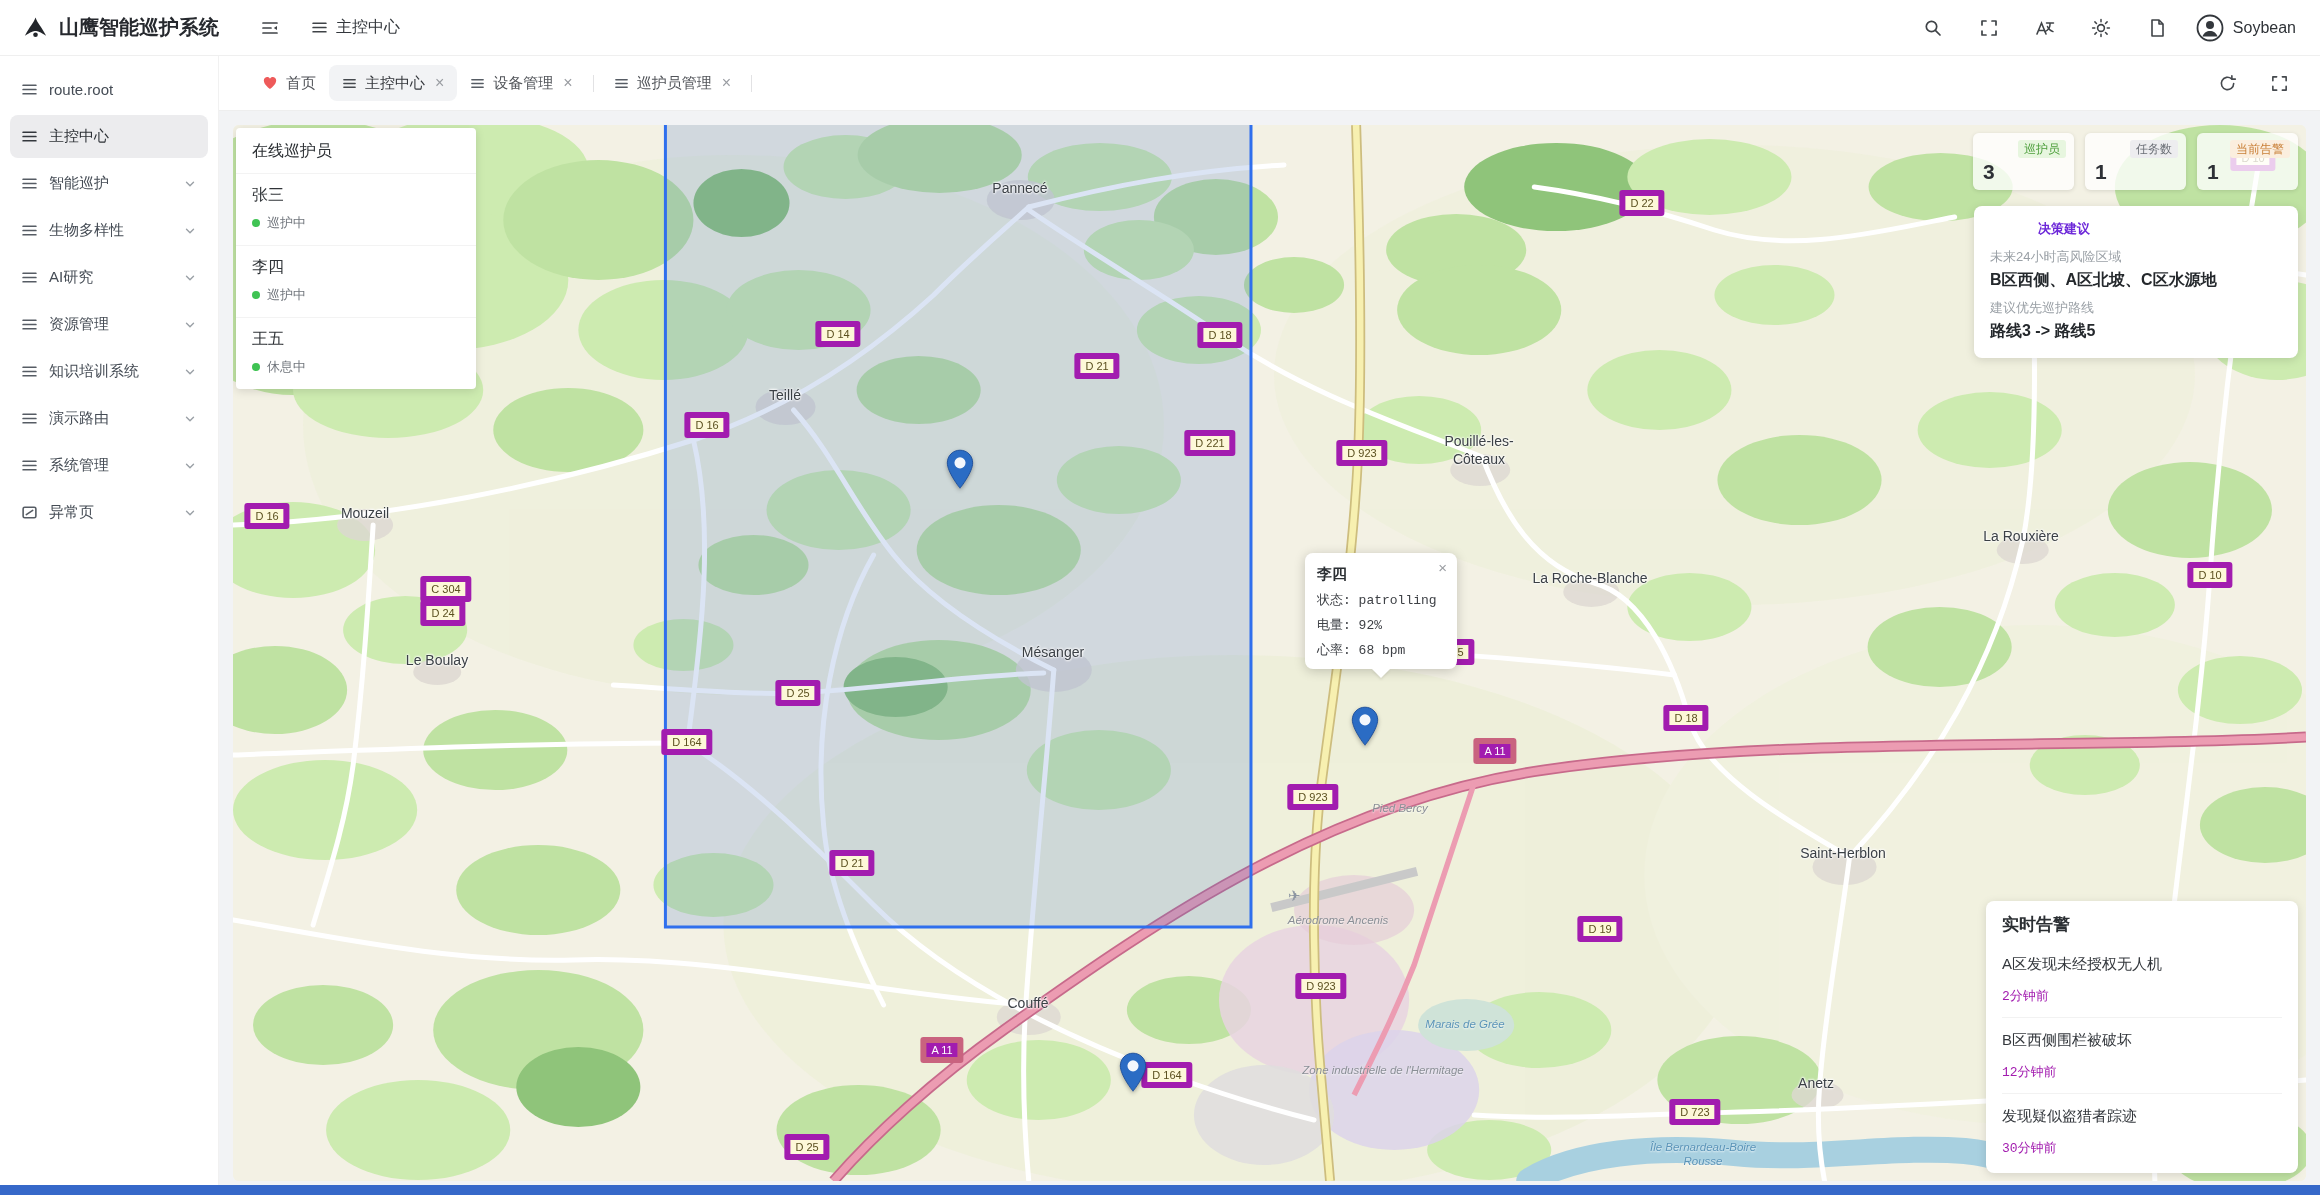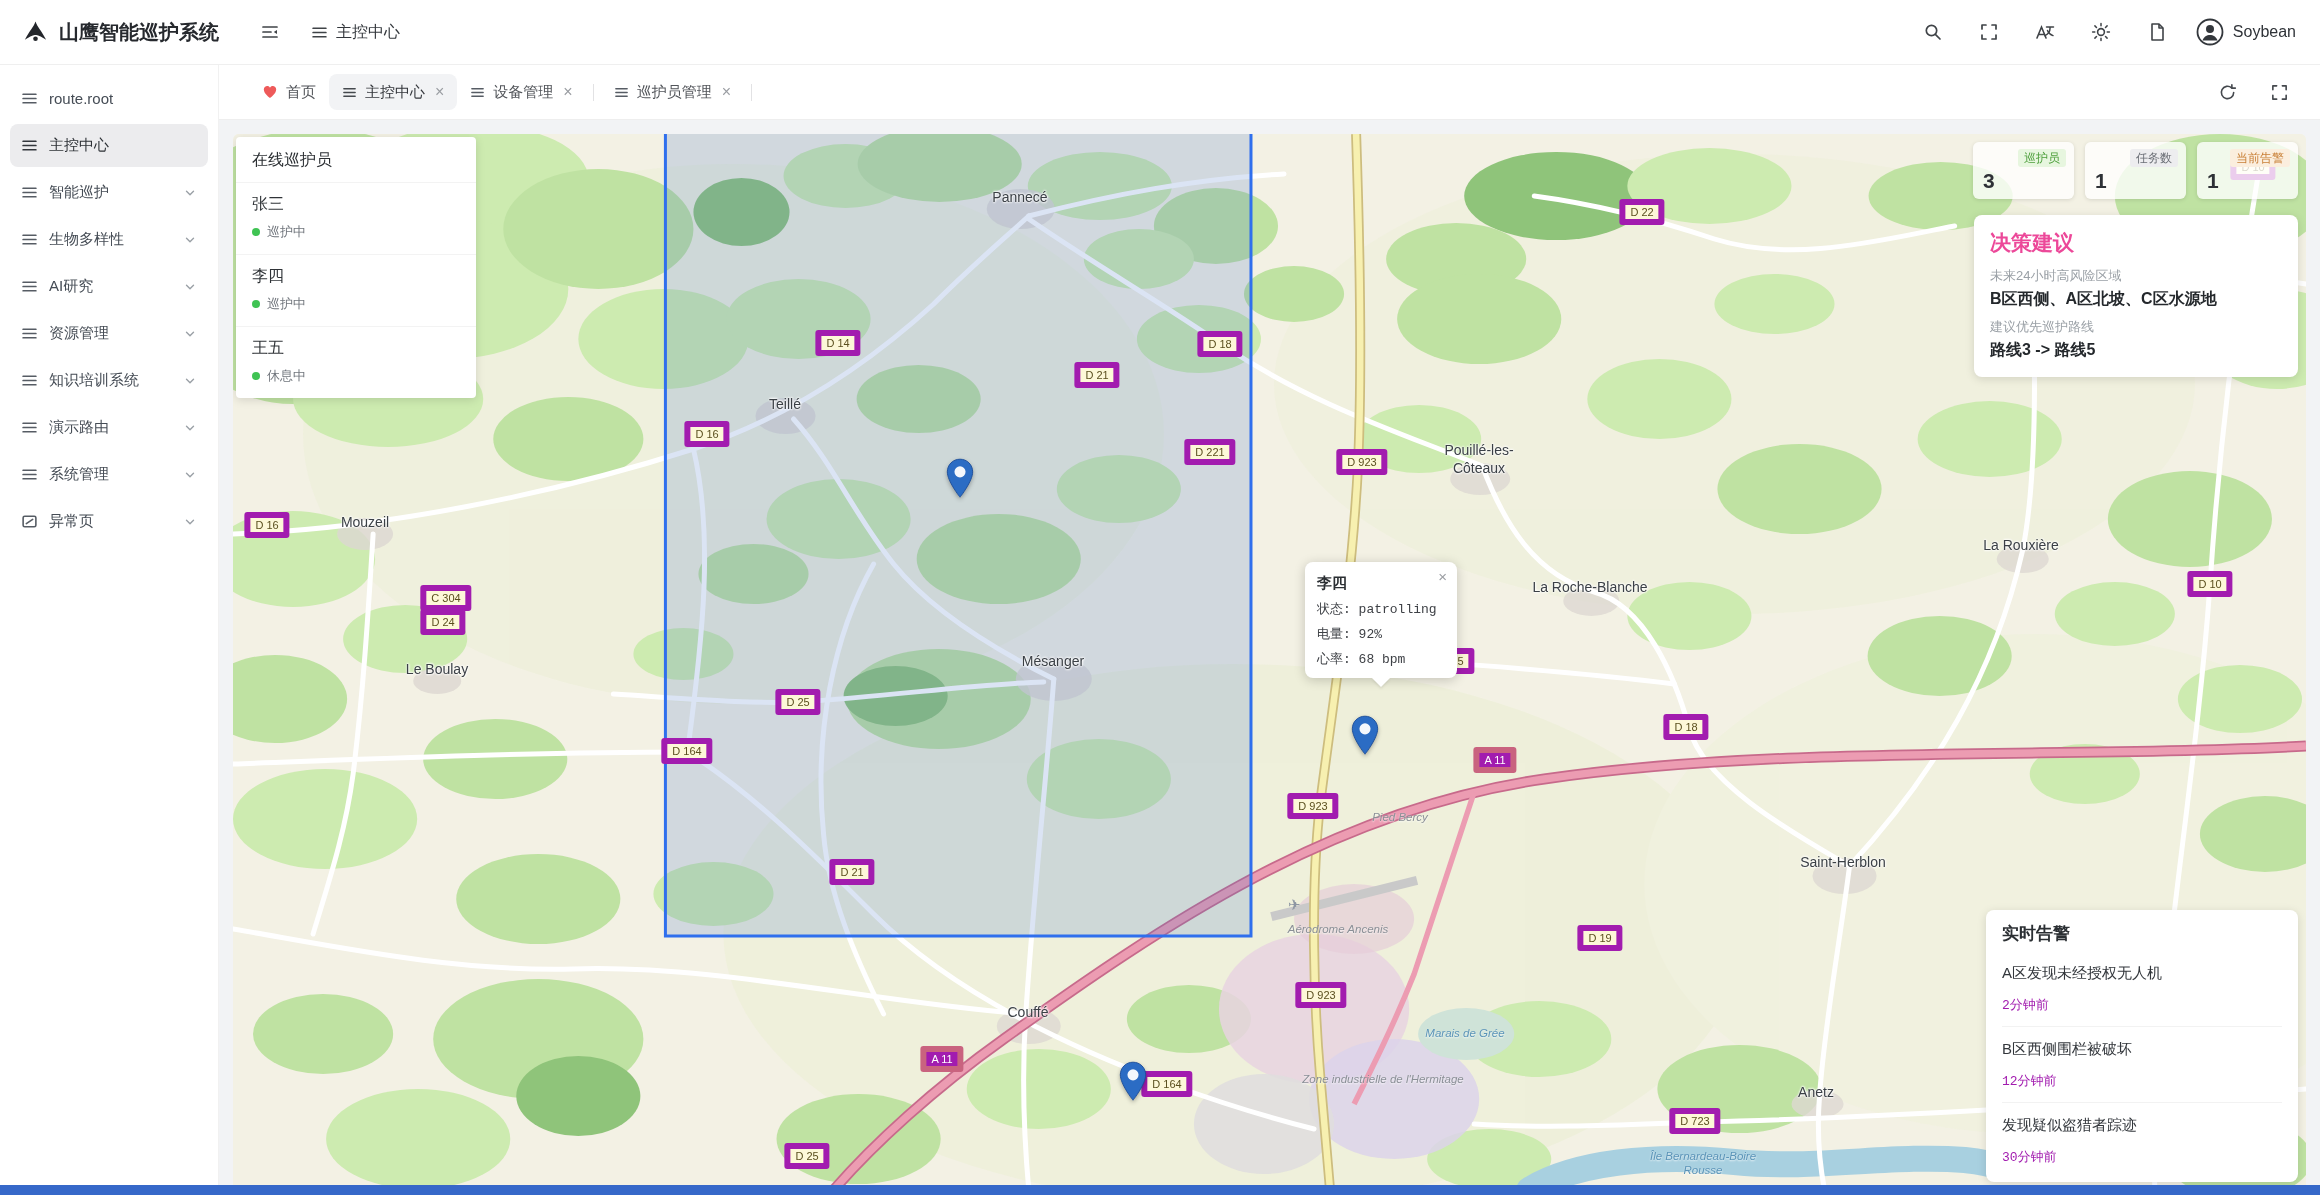--- a/index.html
+++ b/index.html
@@ -7,7 +7,7 @@
   body { font-family:"Liberation Sans","DejaVu Sans",sans-serif; background:#f2f3f5; color:#33373c; }
 
   
-  .topbar { height:65px; background:#fff; display:flex; align-items:center; border-bottom:1px solid #efefef; position:relative; z-index:30; }
+  .topbar { height:56px; background:#fff; display:flex; align-items:center; border-bottom:1px solid #efefef; position:relative; z-index:30; }
   .brand { width:219px; flex:0 0 219px; display:flex; align-items:center; gap:10px; padding-left:22px; }
   .brand-title { font-size:20px; font-weight:700; color:#26292e; white-space:nowrap; }
   .topbar-main { flex:1; display:flex; align-items:center; justify-content:space-between; padding:0 24px 0 34px; }

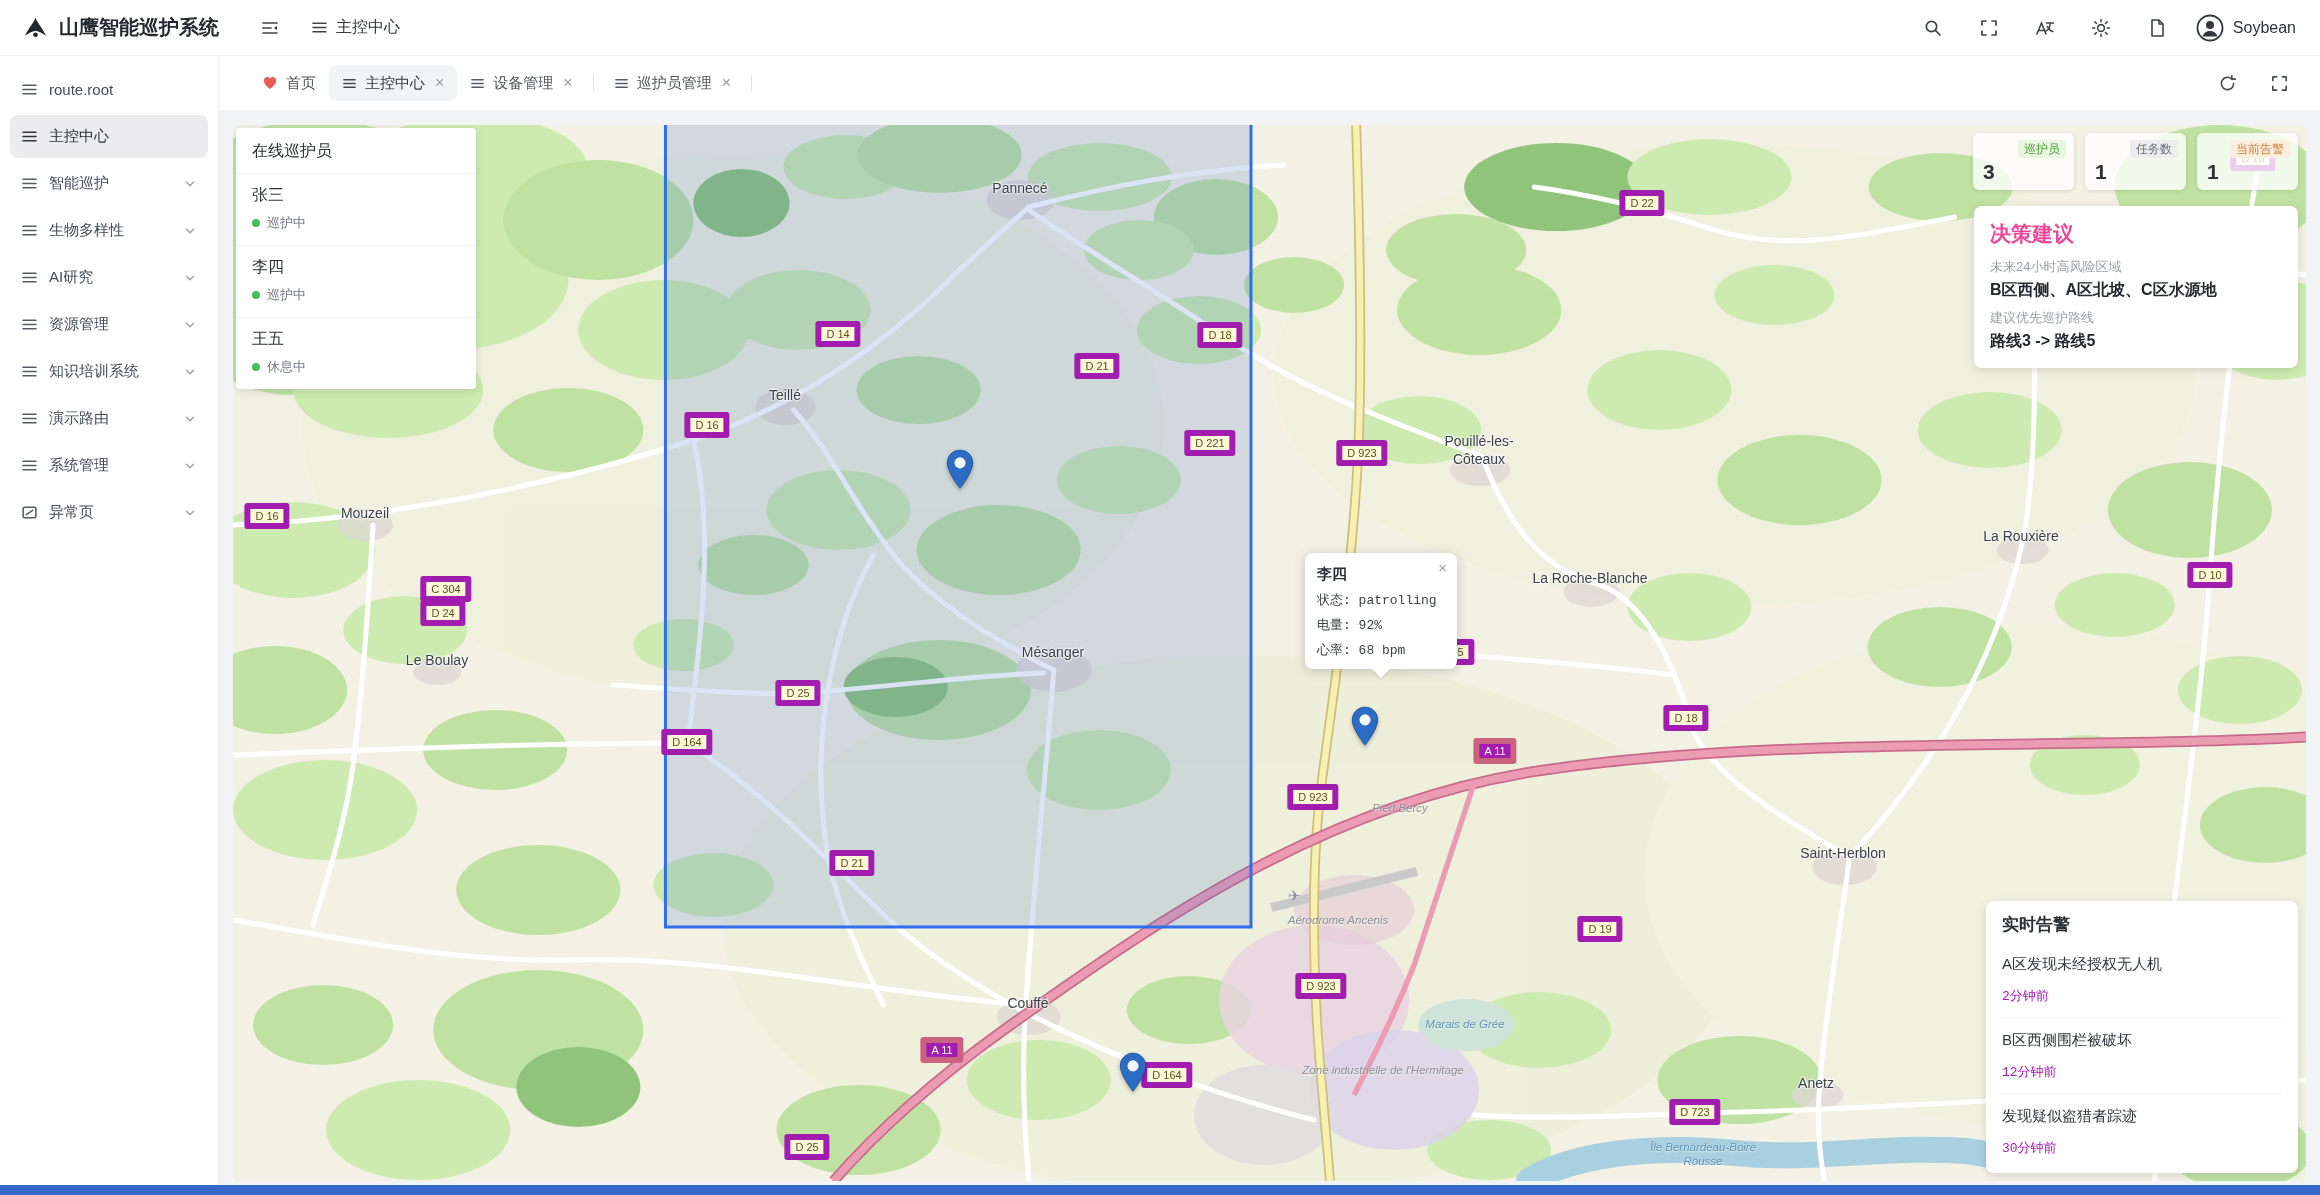--- a/index.html
+++ b/index.html
@@ -71,7 +71,7 @@
   .stat-value { font-size:21px; font-weight:600; color:#2e3136; line-height:1; margin-left:2px; }
 
   .decision-panel { top:81px; right:8px; width:324px; padding:14px 16px 16px; }
-  .dp-title { font-size:21px; font-weight:600; color:#ec4899; margin-bottom:10px; }
+  .dp-title { font-size:13px; font-weight:600; color:#6d28d9; margin-bottom:10px;margin-left:48px; }
   .dp-caption { font-size:13px; color:#9aa0a6; margin:8px 0 4px; }
   .dp-strong { font-size:16px; font-weight:700; color:#24282c; }
 

